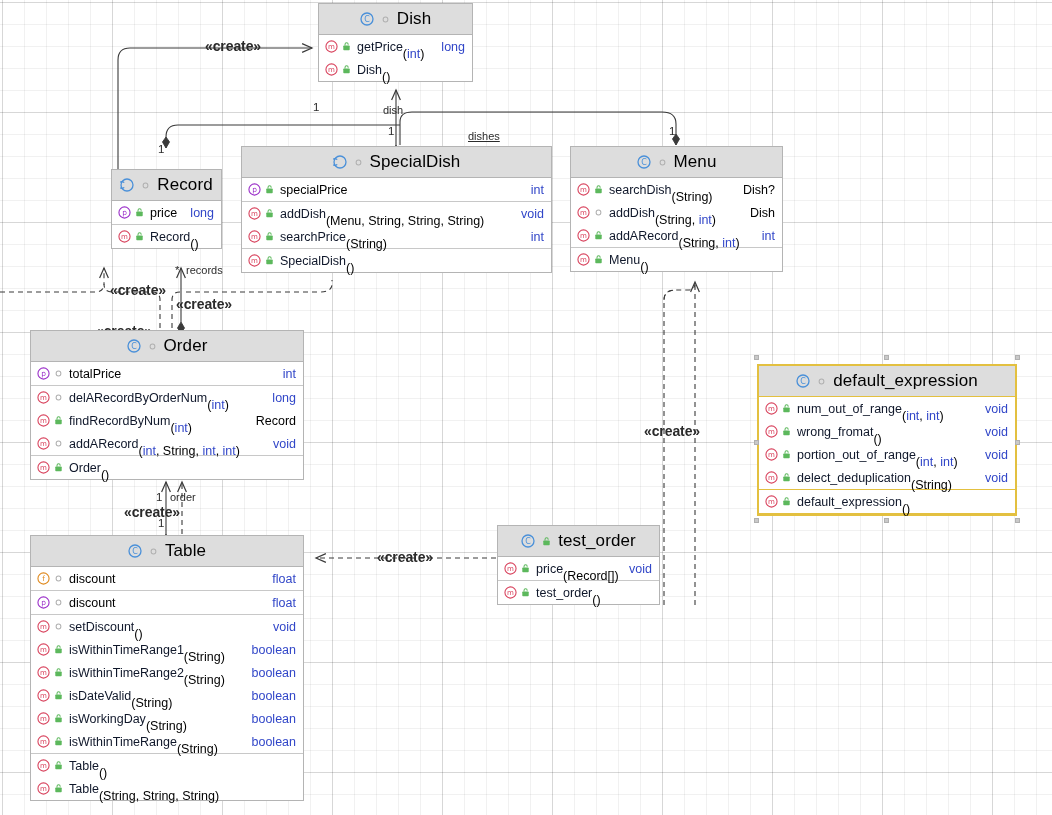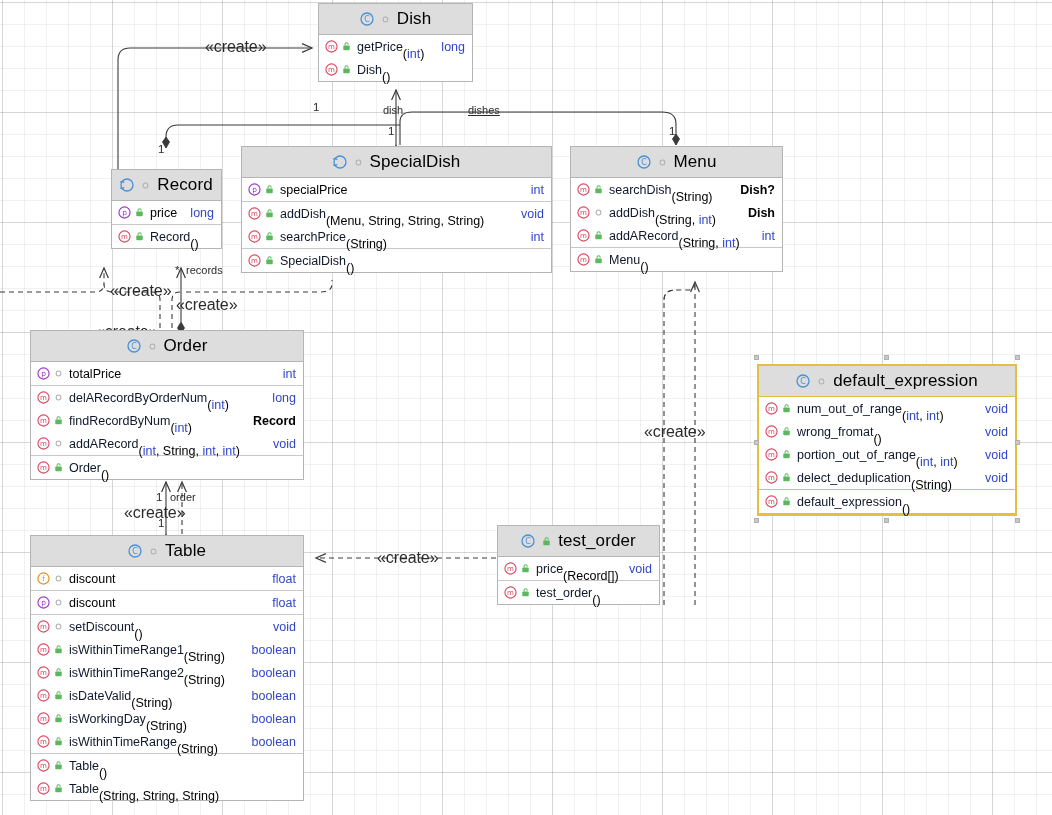--- a/index.html
+++ b/index.html
@@ -41,8 +41,9 @@
     font-family: "Liberation Sans", sans-serif;
   }
   .edge-label.stereo {
-    font-size: 16px;
+    font-size: 14px;
     letter-spacing: -0.1px;
+    font-weight: bold;
   }
   .edge-label.mult {
     font-size: 11.5px;

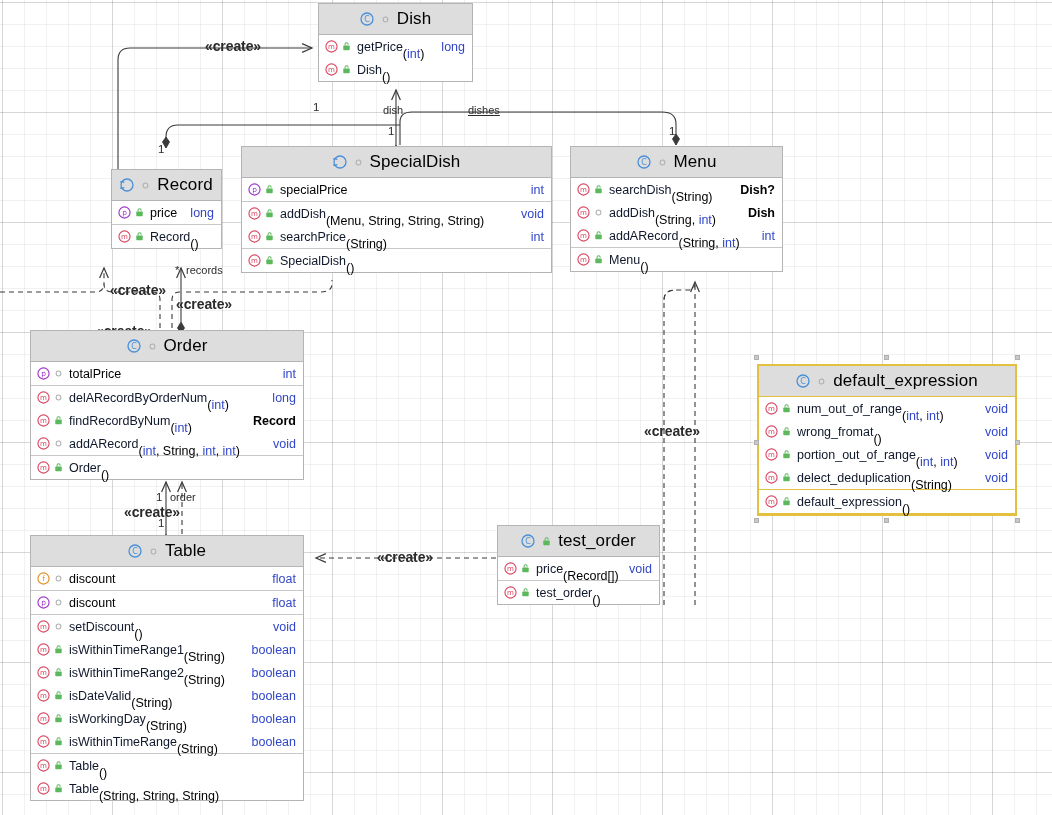--- a/index.html
+++ b/index.html
@@ -199,7 +199,7 @@
   <div class="edge-label mult" style="left:313px; top:101px;">1</div>
   <div class="edge-label" style="left:383px; top:104px;">dish</div>
   <div class="edge-label mult" style="left:388px; top:125px;">1</div>
-  <div class="edge-label" style="left:468px; top:104px;text-decoration:underline;">dishes</div>
+  <div class="edge-label" style="left:468px; top:130px;text-decoration:underline;">dishes</div>
   <div class="edge-label mult" style="left:669px; top:125px;">1</div>
   <div class="edge-label mult" style="left:158px; top:143px;">1</div>
   <div class="edge-label mult" style="left:175px; top:264px;">*</div>

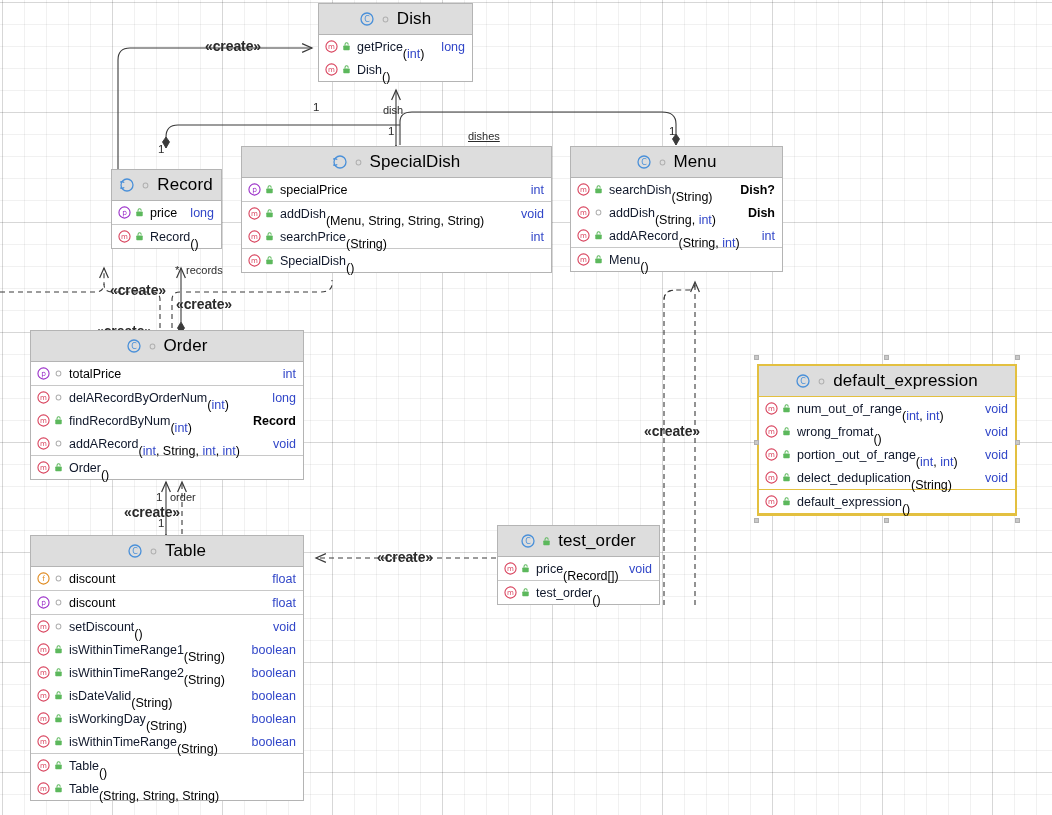--- a/index.html
+++ b/index.html
@@ -126,7 +126,7 @@
     color: #3146c8;
     font-family: "Liberation Sans", sans-serif;
   }
-  .m-ret.objtype { color: #000000; font-weight: bold; }
+  .m-ret.objtype { color: #000000; }
 
   
   .handle {

